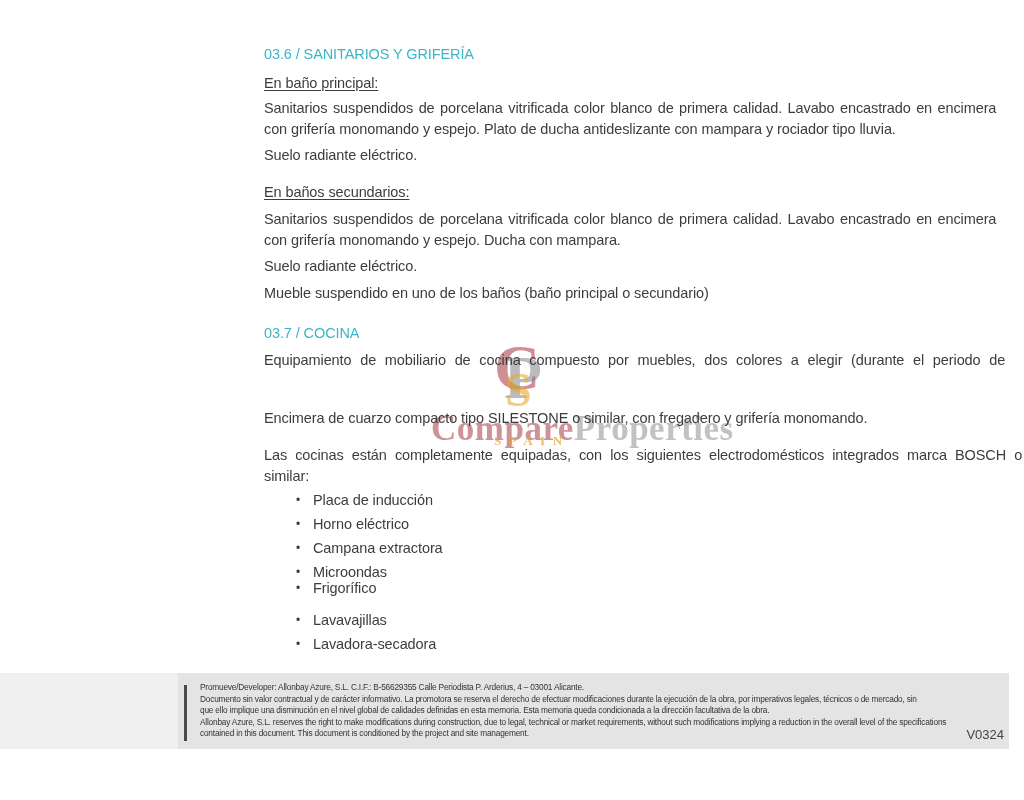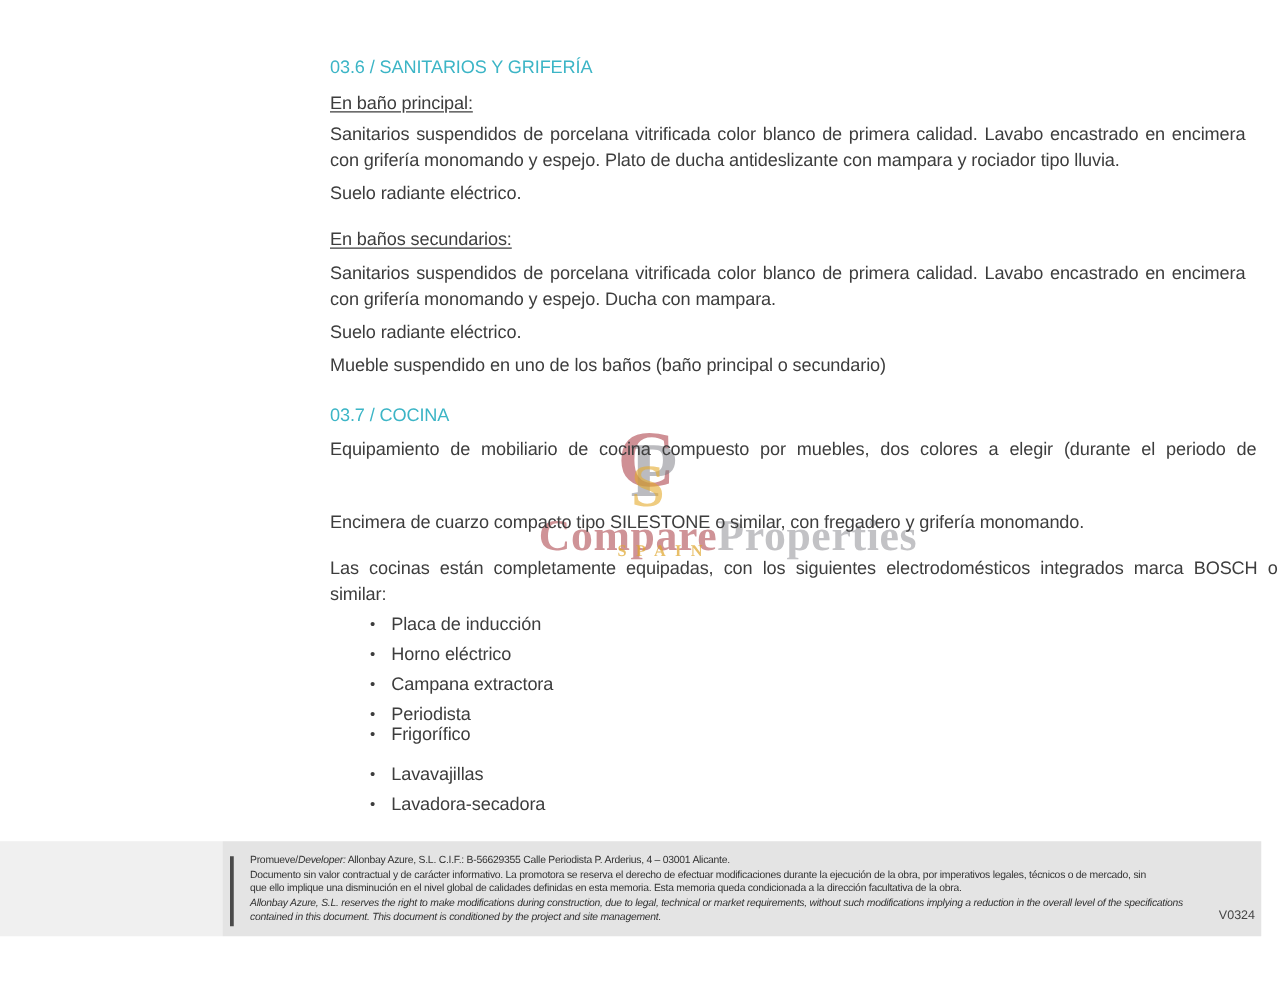--- a/index.html
+++ b/index.html
@@ -113,7 +113,7 @@
   <div class="line bullet-item" style="top:492px"><span class="bullet">•</span><span>Placa de inducción</span></div>
   <div class="line bullet-item" style="top:516px"><span class="bullet">•</span><span>Horno eléctrico</span></div>
   <div class="line bullet-item" style="top:540px"><span class="bullet">•</span><span>Campana extractora</span></div>
-  <div class="line bullet-item" style="top:564px"><span class="bullet">•</span><span>Periodista</span></div>
+  <div class="line bullet-item" style="top:564px"><span class="bullet">•</span><span>Microondas</span></div>
   <div class="line bullet-item" style="top:580px"><span class="bullet">•</span><span>Frigorífico</span></div>
   <div class="line bullet-item" style="top:612px"><span class="bullet">•</span><span>Lavavajillas</span></div>
   <div class="line bullet-item" style="top:636px"><span class="bullet">•</span><span>Lavadora-secadora</span></div>

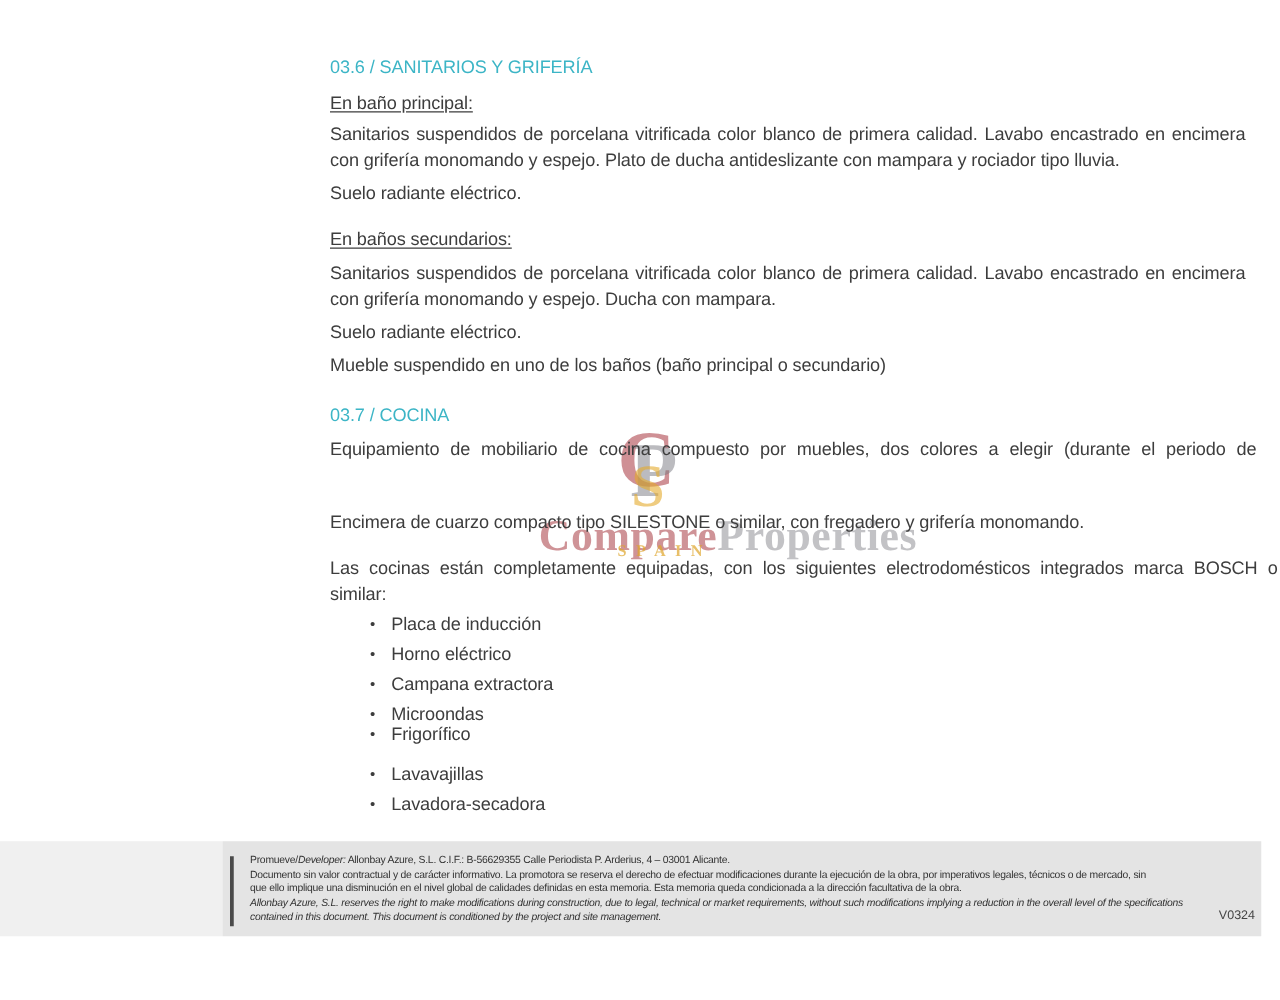--- a/index.html
+++ b/index.html
@@ -74,7 +74,7 @@
     color: #333333;
     white-space: nowrap;
   }
-  .footer-text .it { font-style: italic; }
+  .footer-text .it { }
   .footer-version {
     position: absolute; top: 727px; right: 20px;
     z-index: 3;

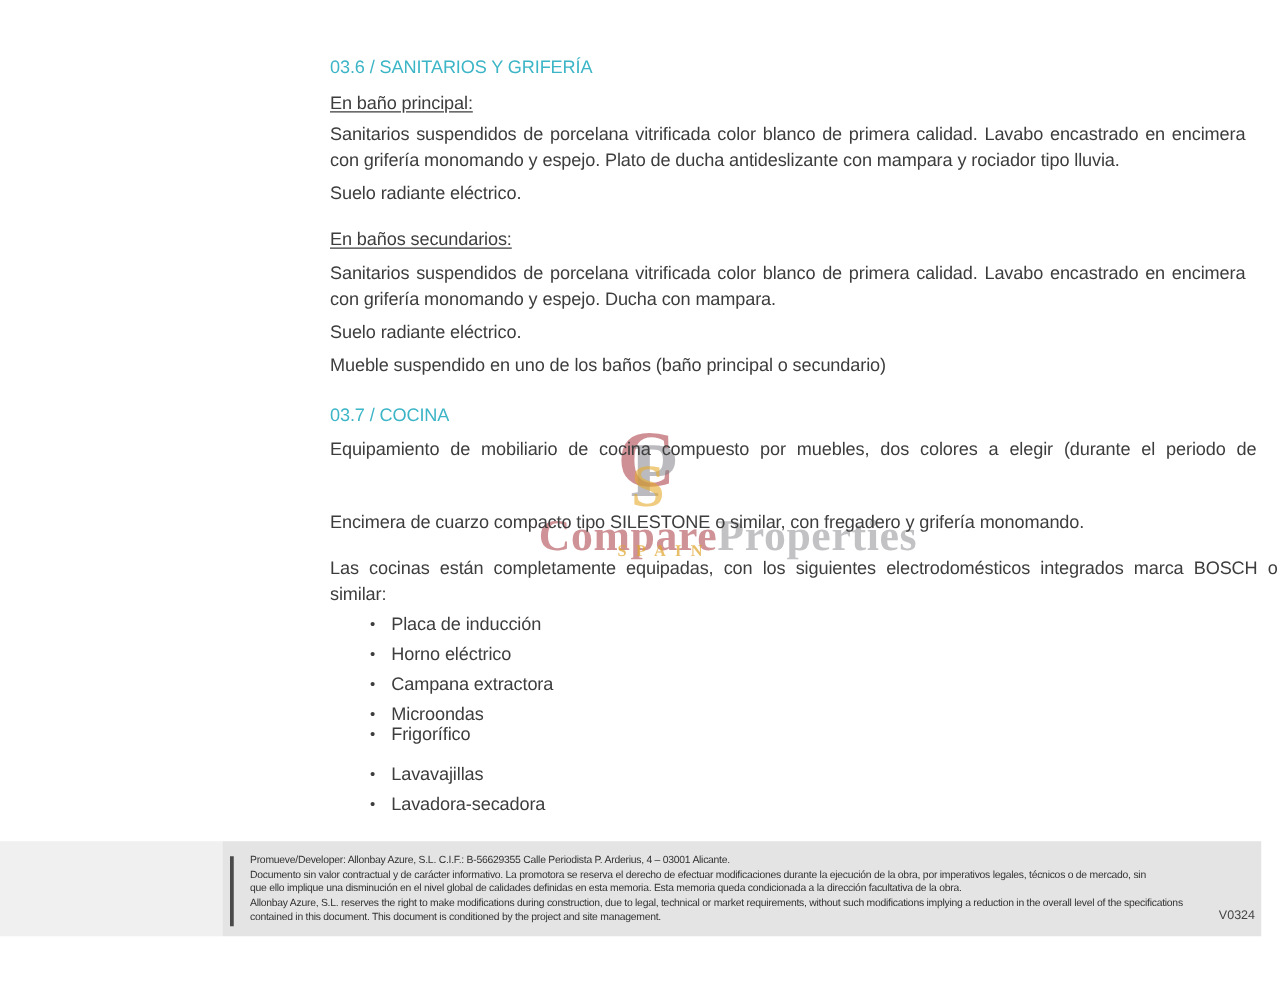--- a/index.html
+++ b/index.html
@@ -78,7 +78,7 @@
   .footer-version {
     position: absolute; top: 727px; right: 20px;
     z-index: 3;
-    font-size: 10px; color: #444444; text-align: right;
+    font-size: 13px; color: #444444; text-align: right;
   }
 </style>
 </head>

